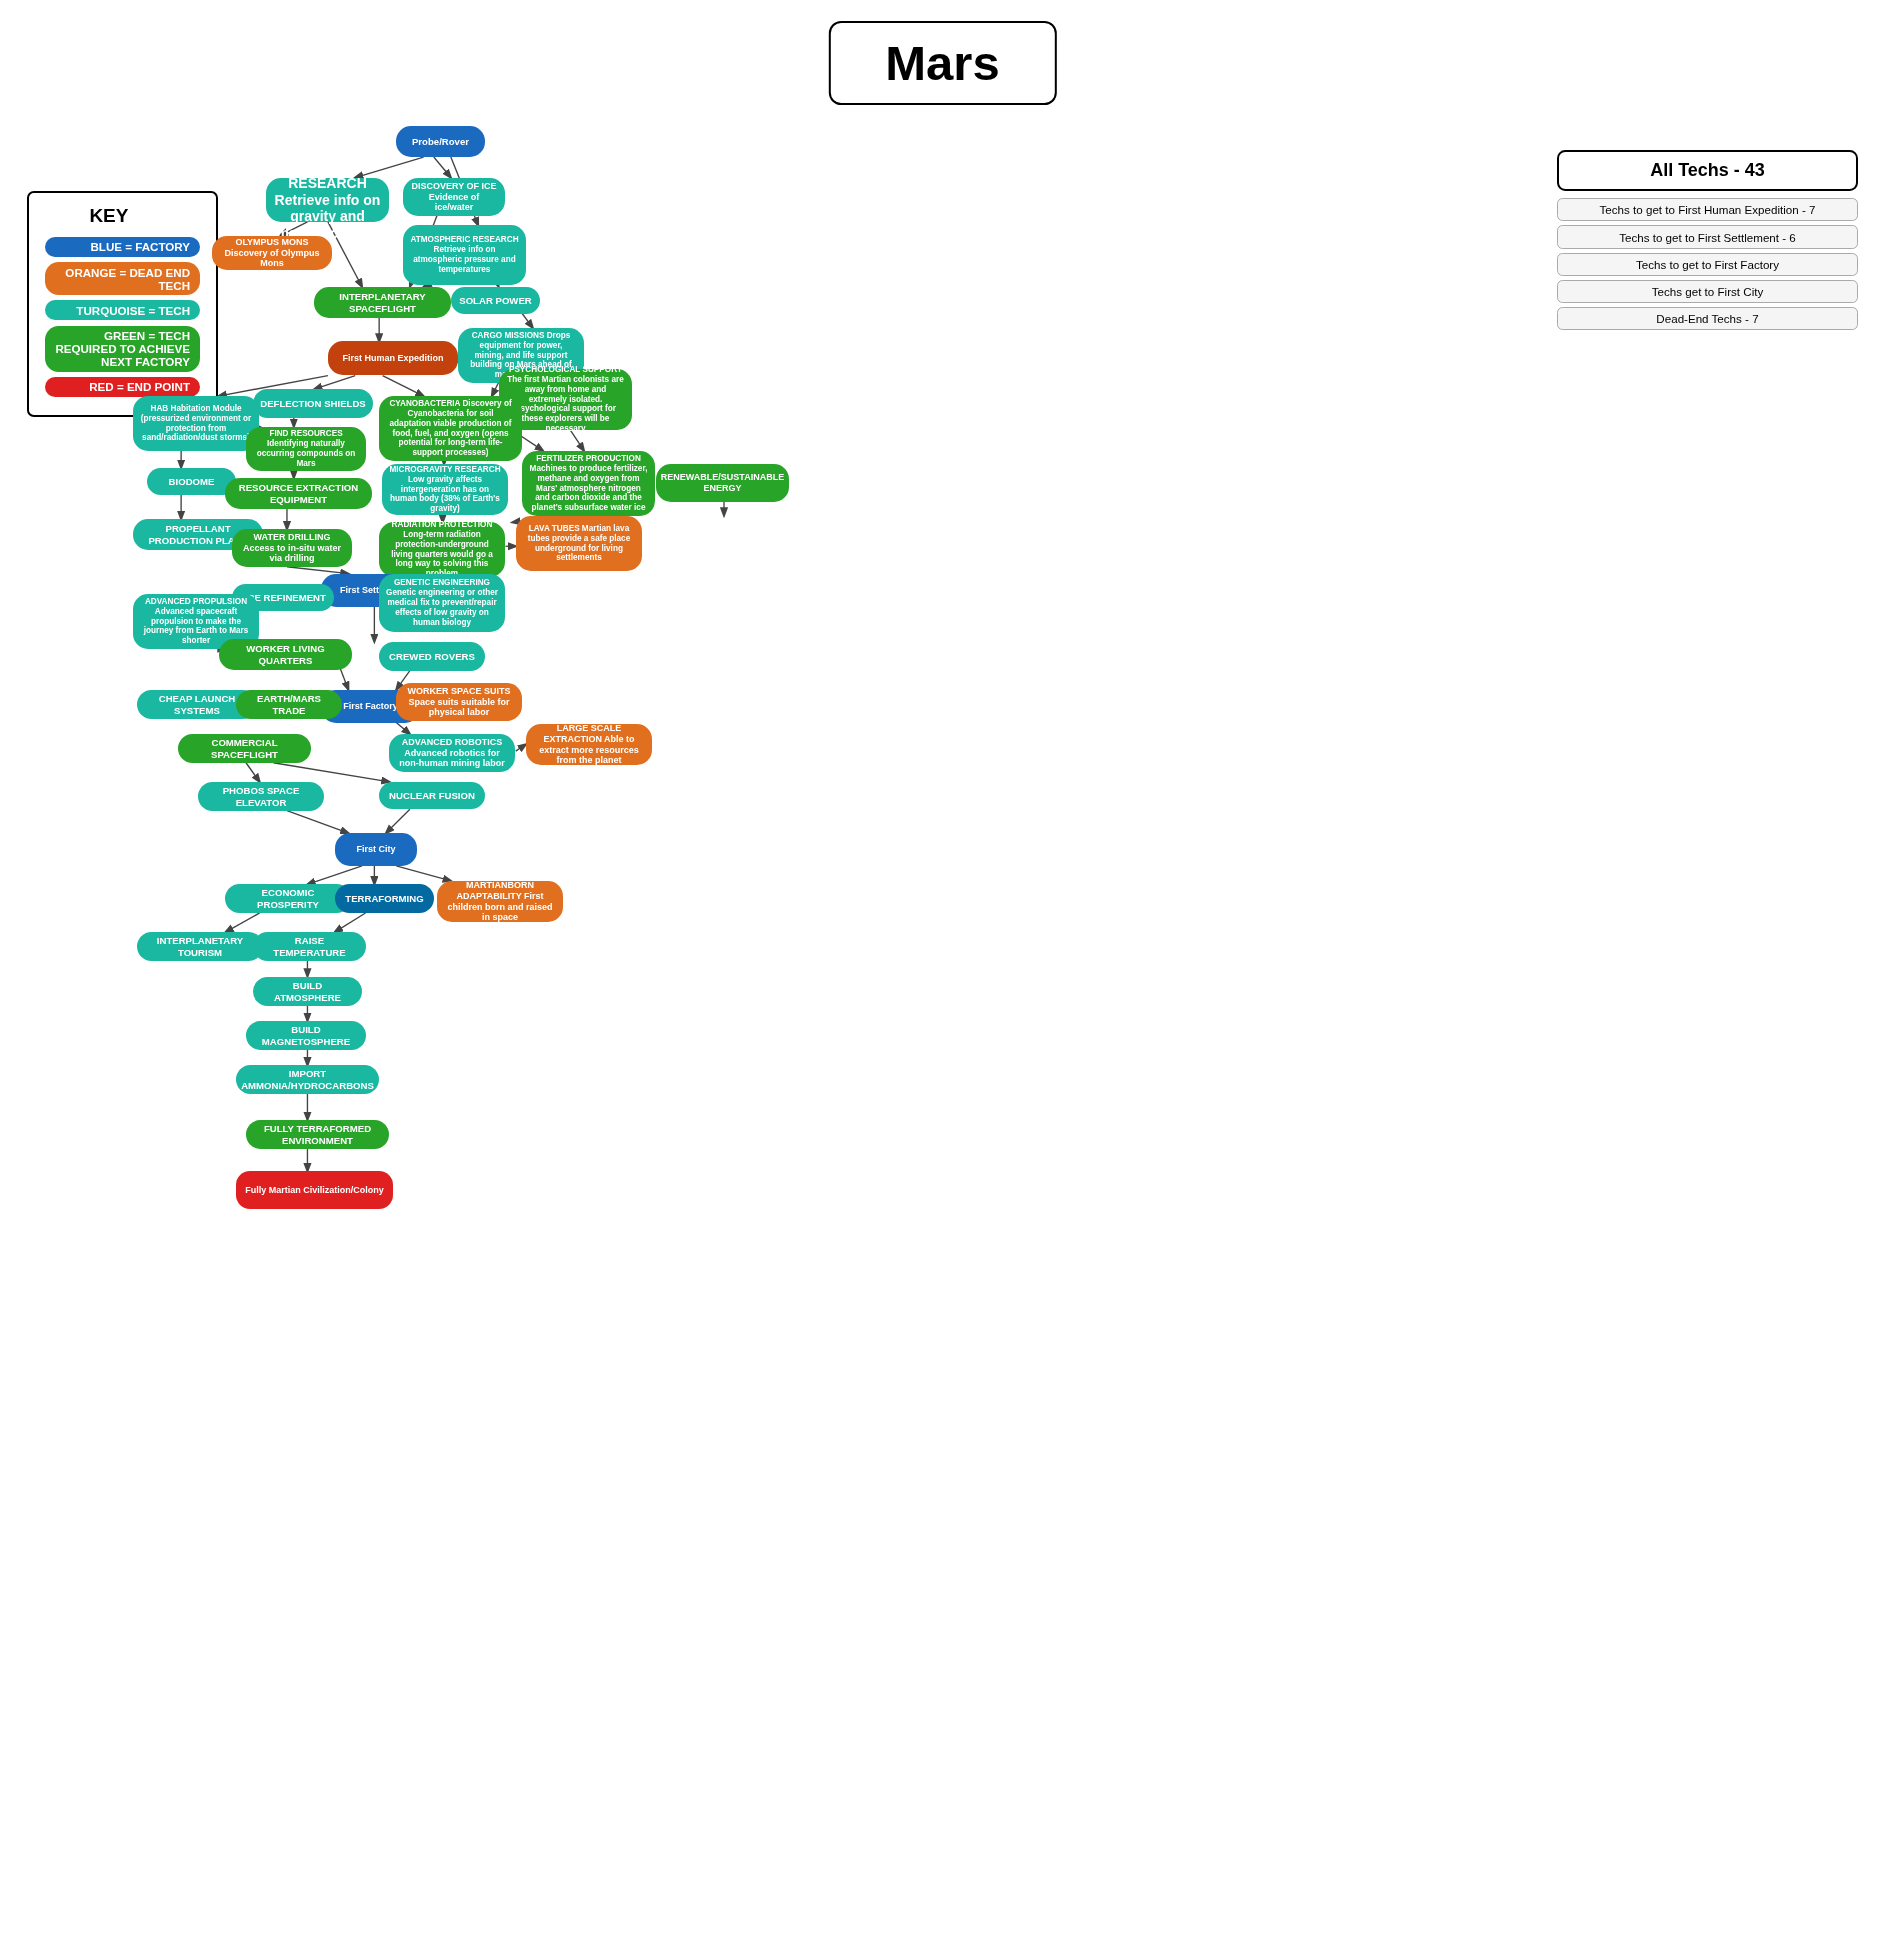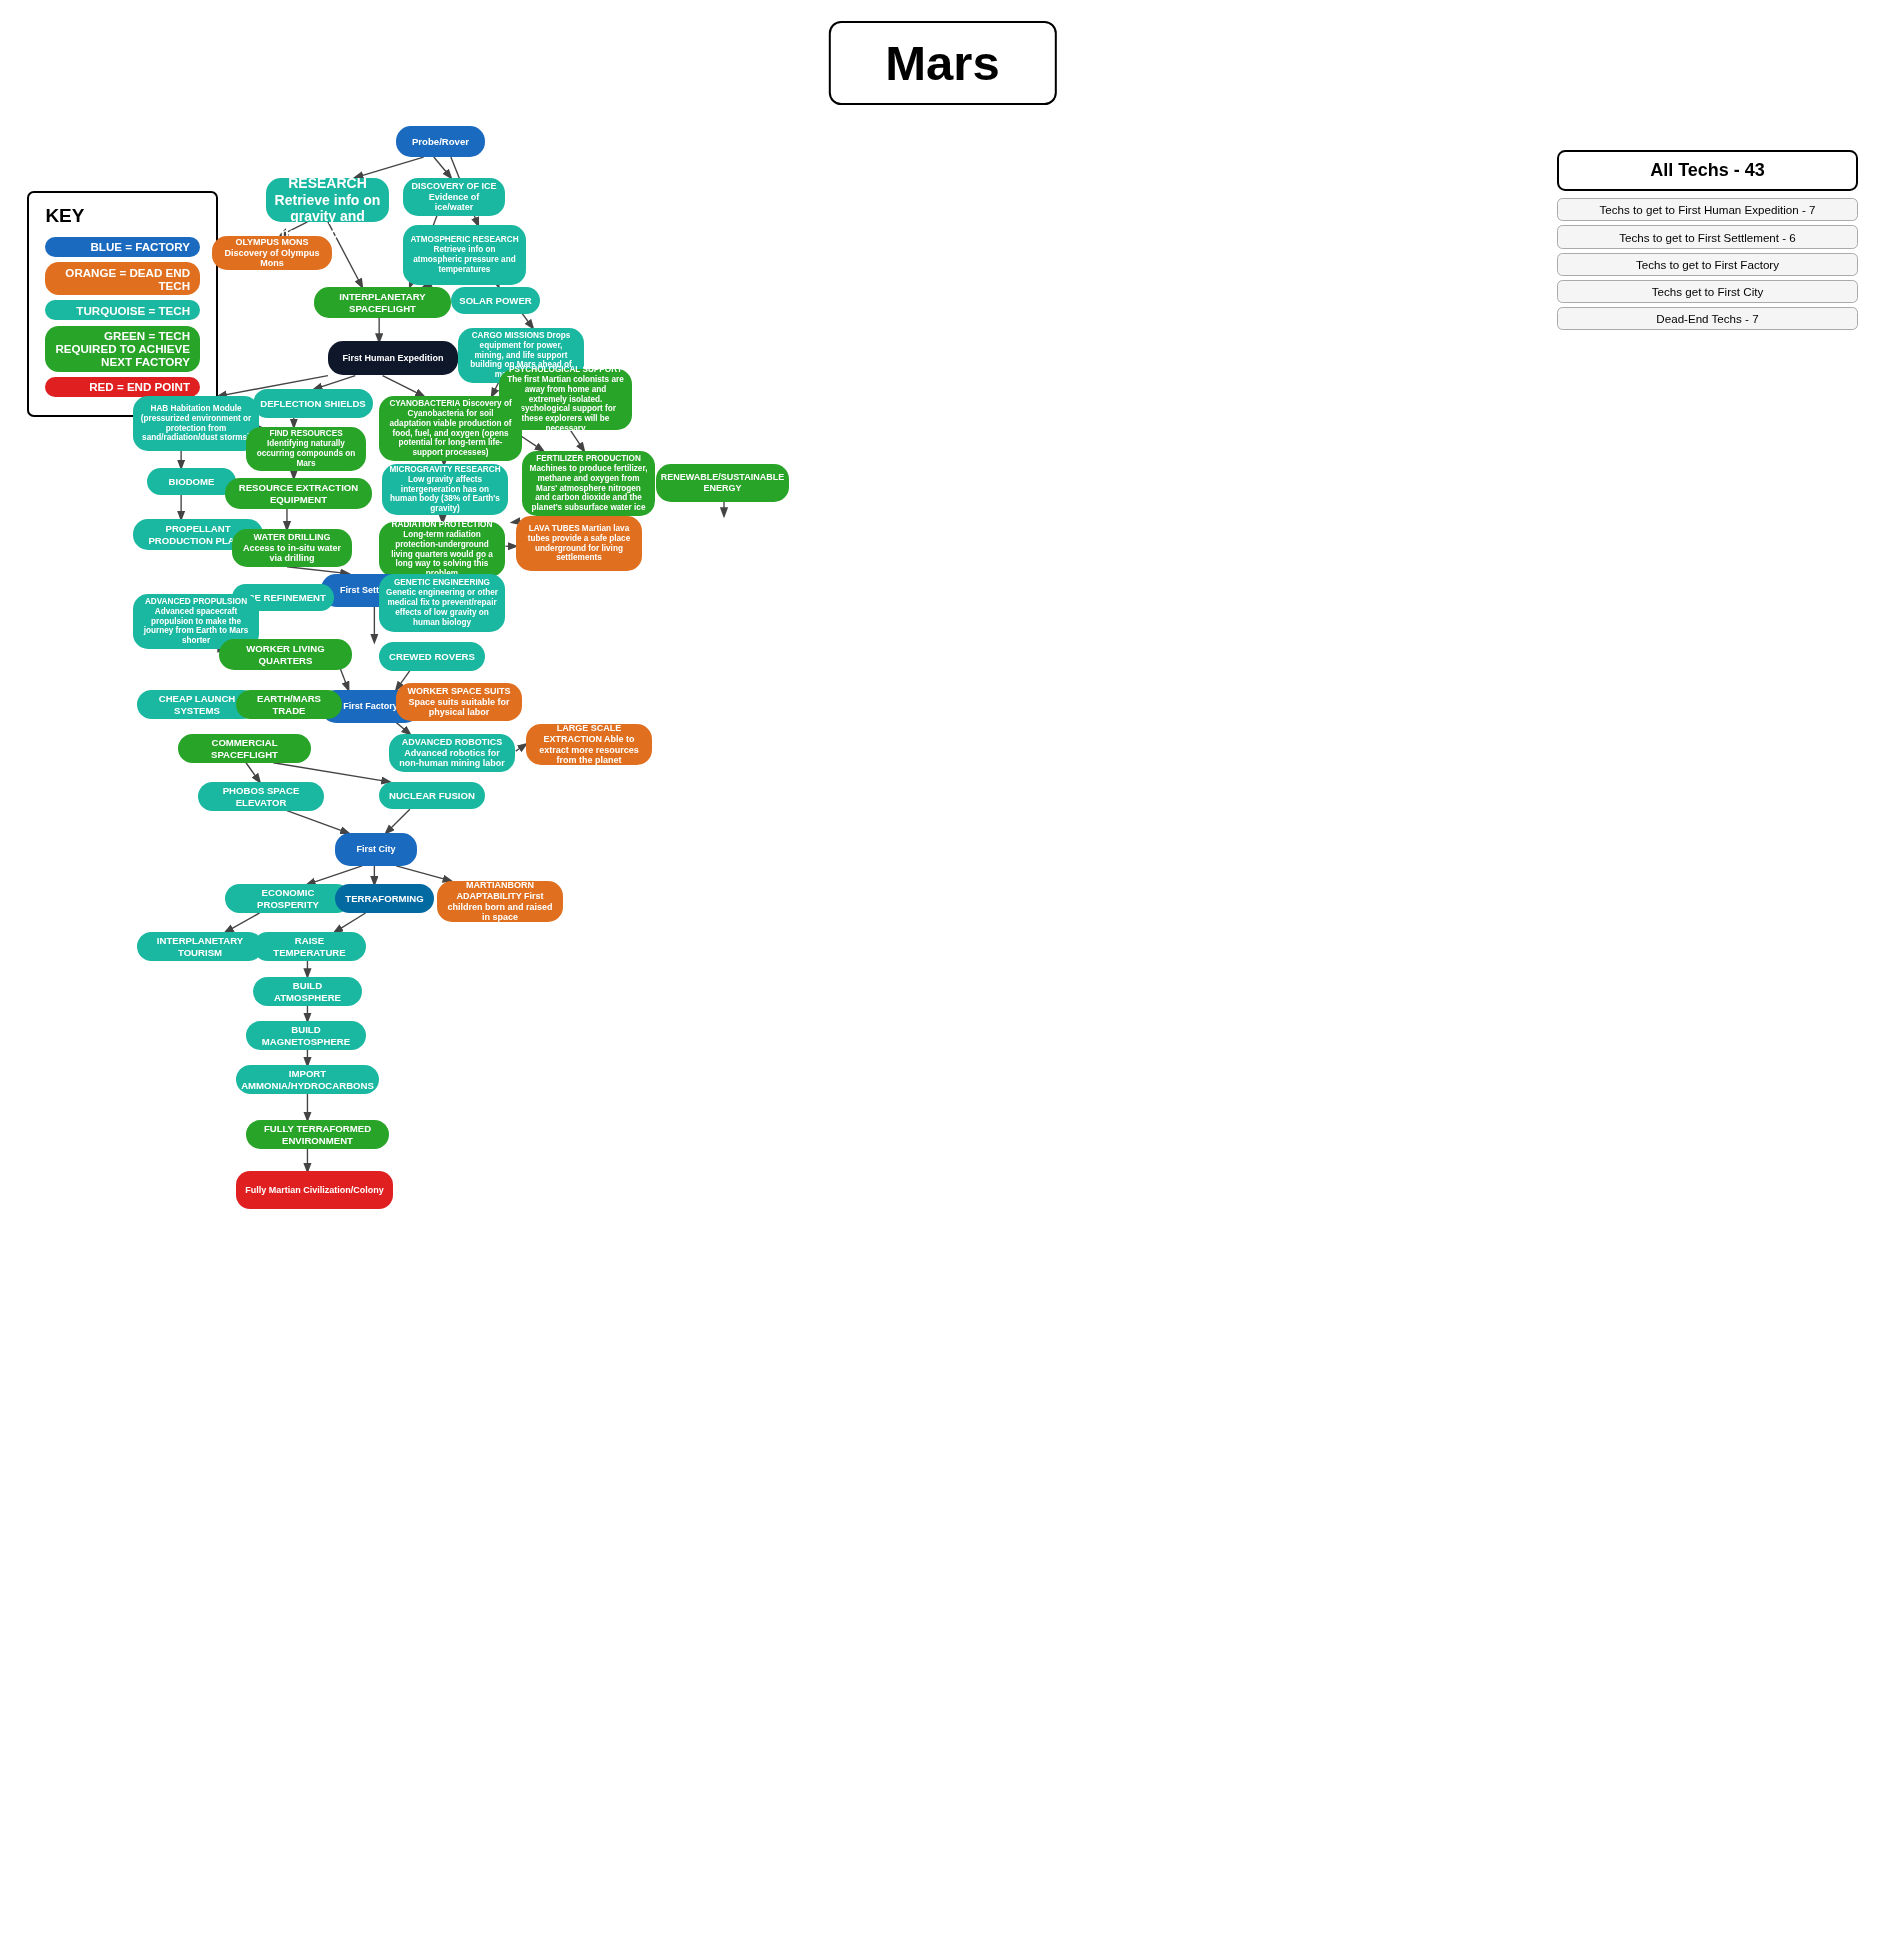--- a/index.html
+++ b/index.html
@@ -41,6 +41,7 @@
       font-size: 19px;
       font-weight: bold;
       margin-bottom: 9.6px;
+      margin-left: 44px;
     }
     .key-item {
       border-radius: 13.7px;

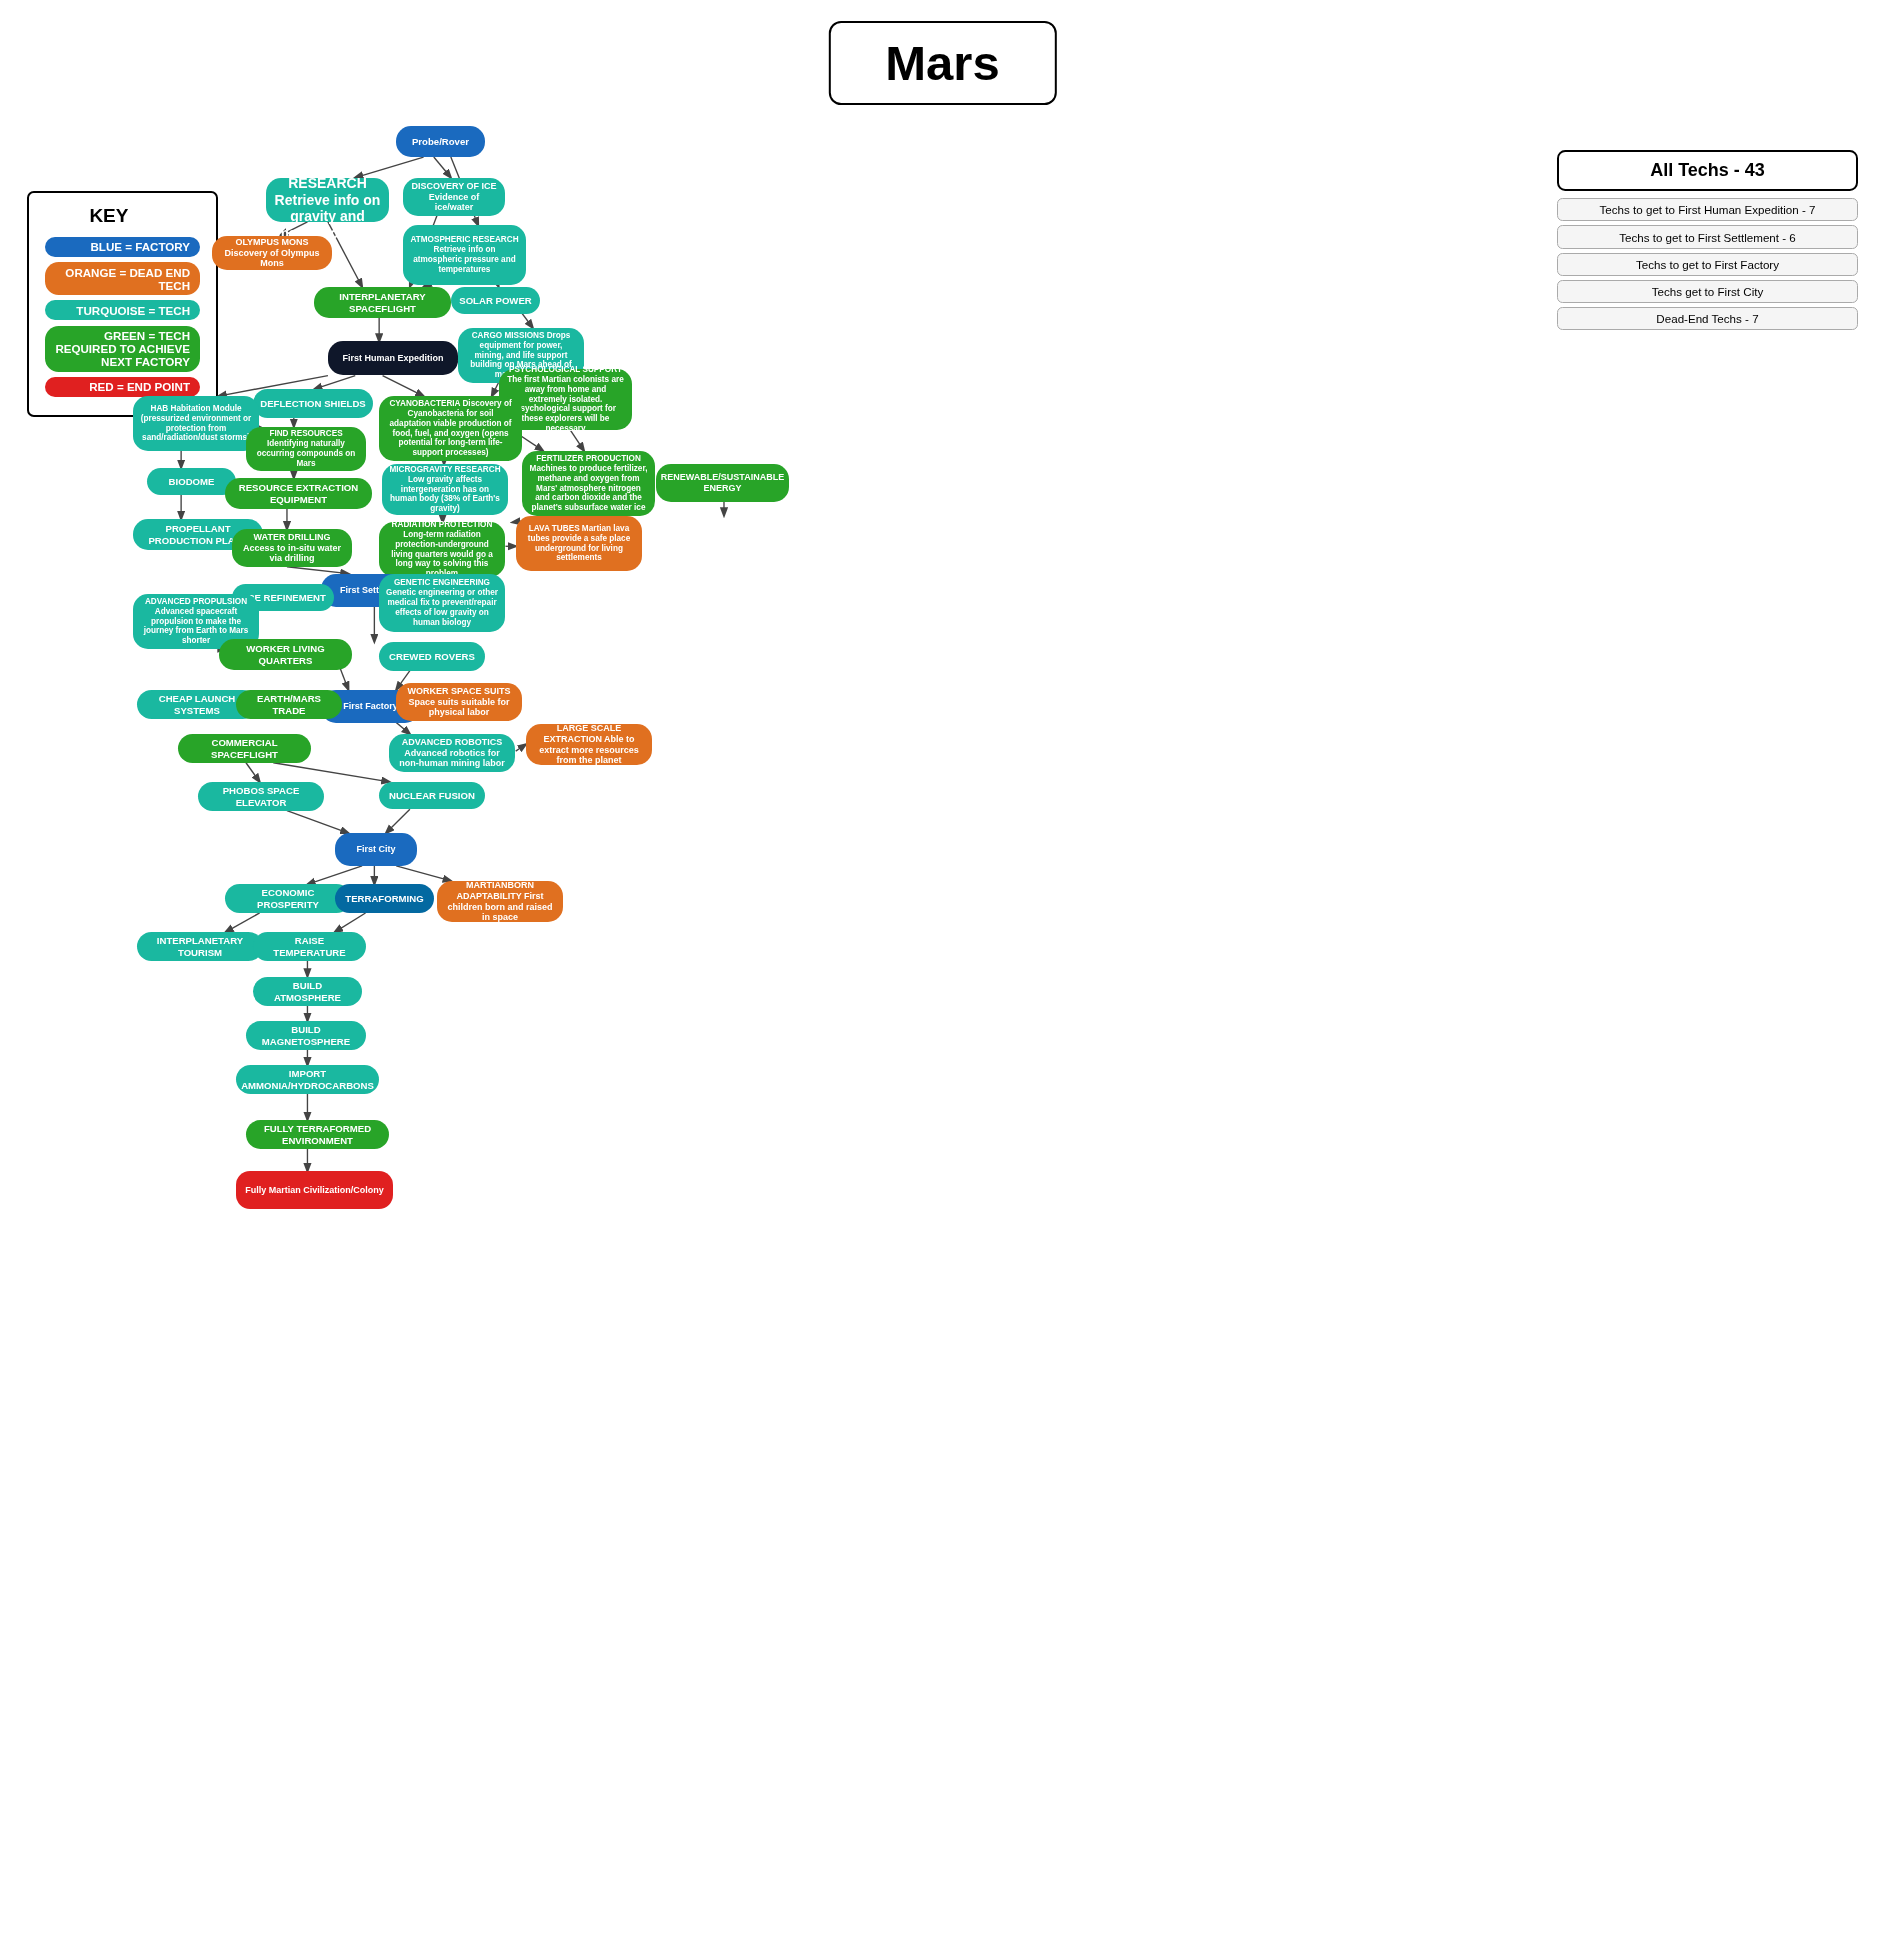--- a/index.html
+++ b/index.html
@@ -275,7 +275,7 @@
 Retrieve info on atmospheric pressure and temperatures</div>
     <div class="node" style="left: 314px; top: 287px; width: 137px; height: 31px; background: rgb(40, 164, 40); font-size: 9.6px;">INTERPLANETARY SPACEFLIGHT</div>
     <div class="node" style="left: 451px; top: 287px; width: 89px; height: 27px; background: rgb(26, 184, 160); font-size: 9.6px;">SOLAR POWER</div>
-    <div class="node" style="left: 328px; top: 341px; width: 130px; height: 34px; background: #0f172a; font-size: 9px;">First Human Expedition</div>
+    <div class="node" style="left: 328px; top: 341px; width: 130px; height: 34px; background: #c2410c; font-size: 9px;">First Human Expedition</div>
     <div class="node" style="left: 458px; top: 328px; width: 126px; height: 55px; background: rgb(26, 184, 160); font-size: 8.2px;">CARGO MISSIONS
 Drops equipment for power, mining, and life support building on Mars ahead of manned crew</div>
     <div class="node" style="left: 253px; top: 389px; width: 120px; height: 29px; background: rgb(26, 184, 160); font-size: 9.6px;">DEFLECTION SHIELDS</div>

